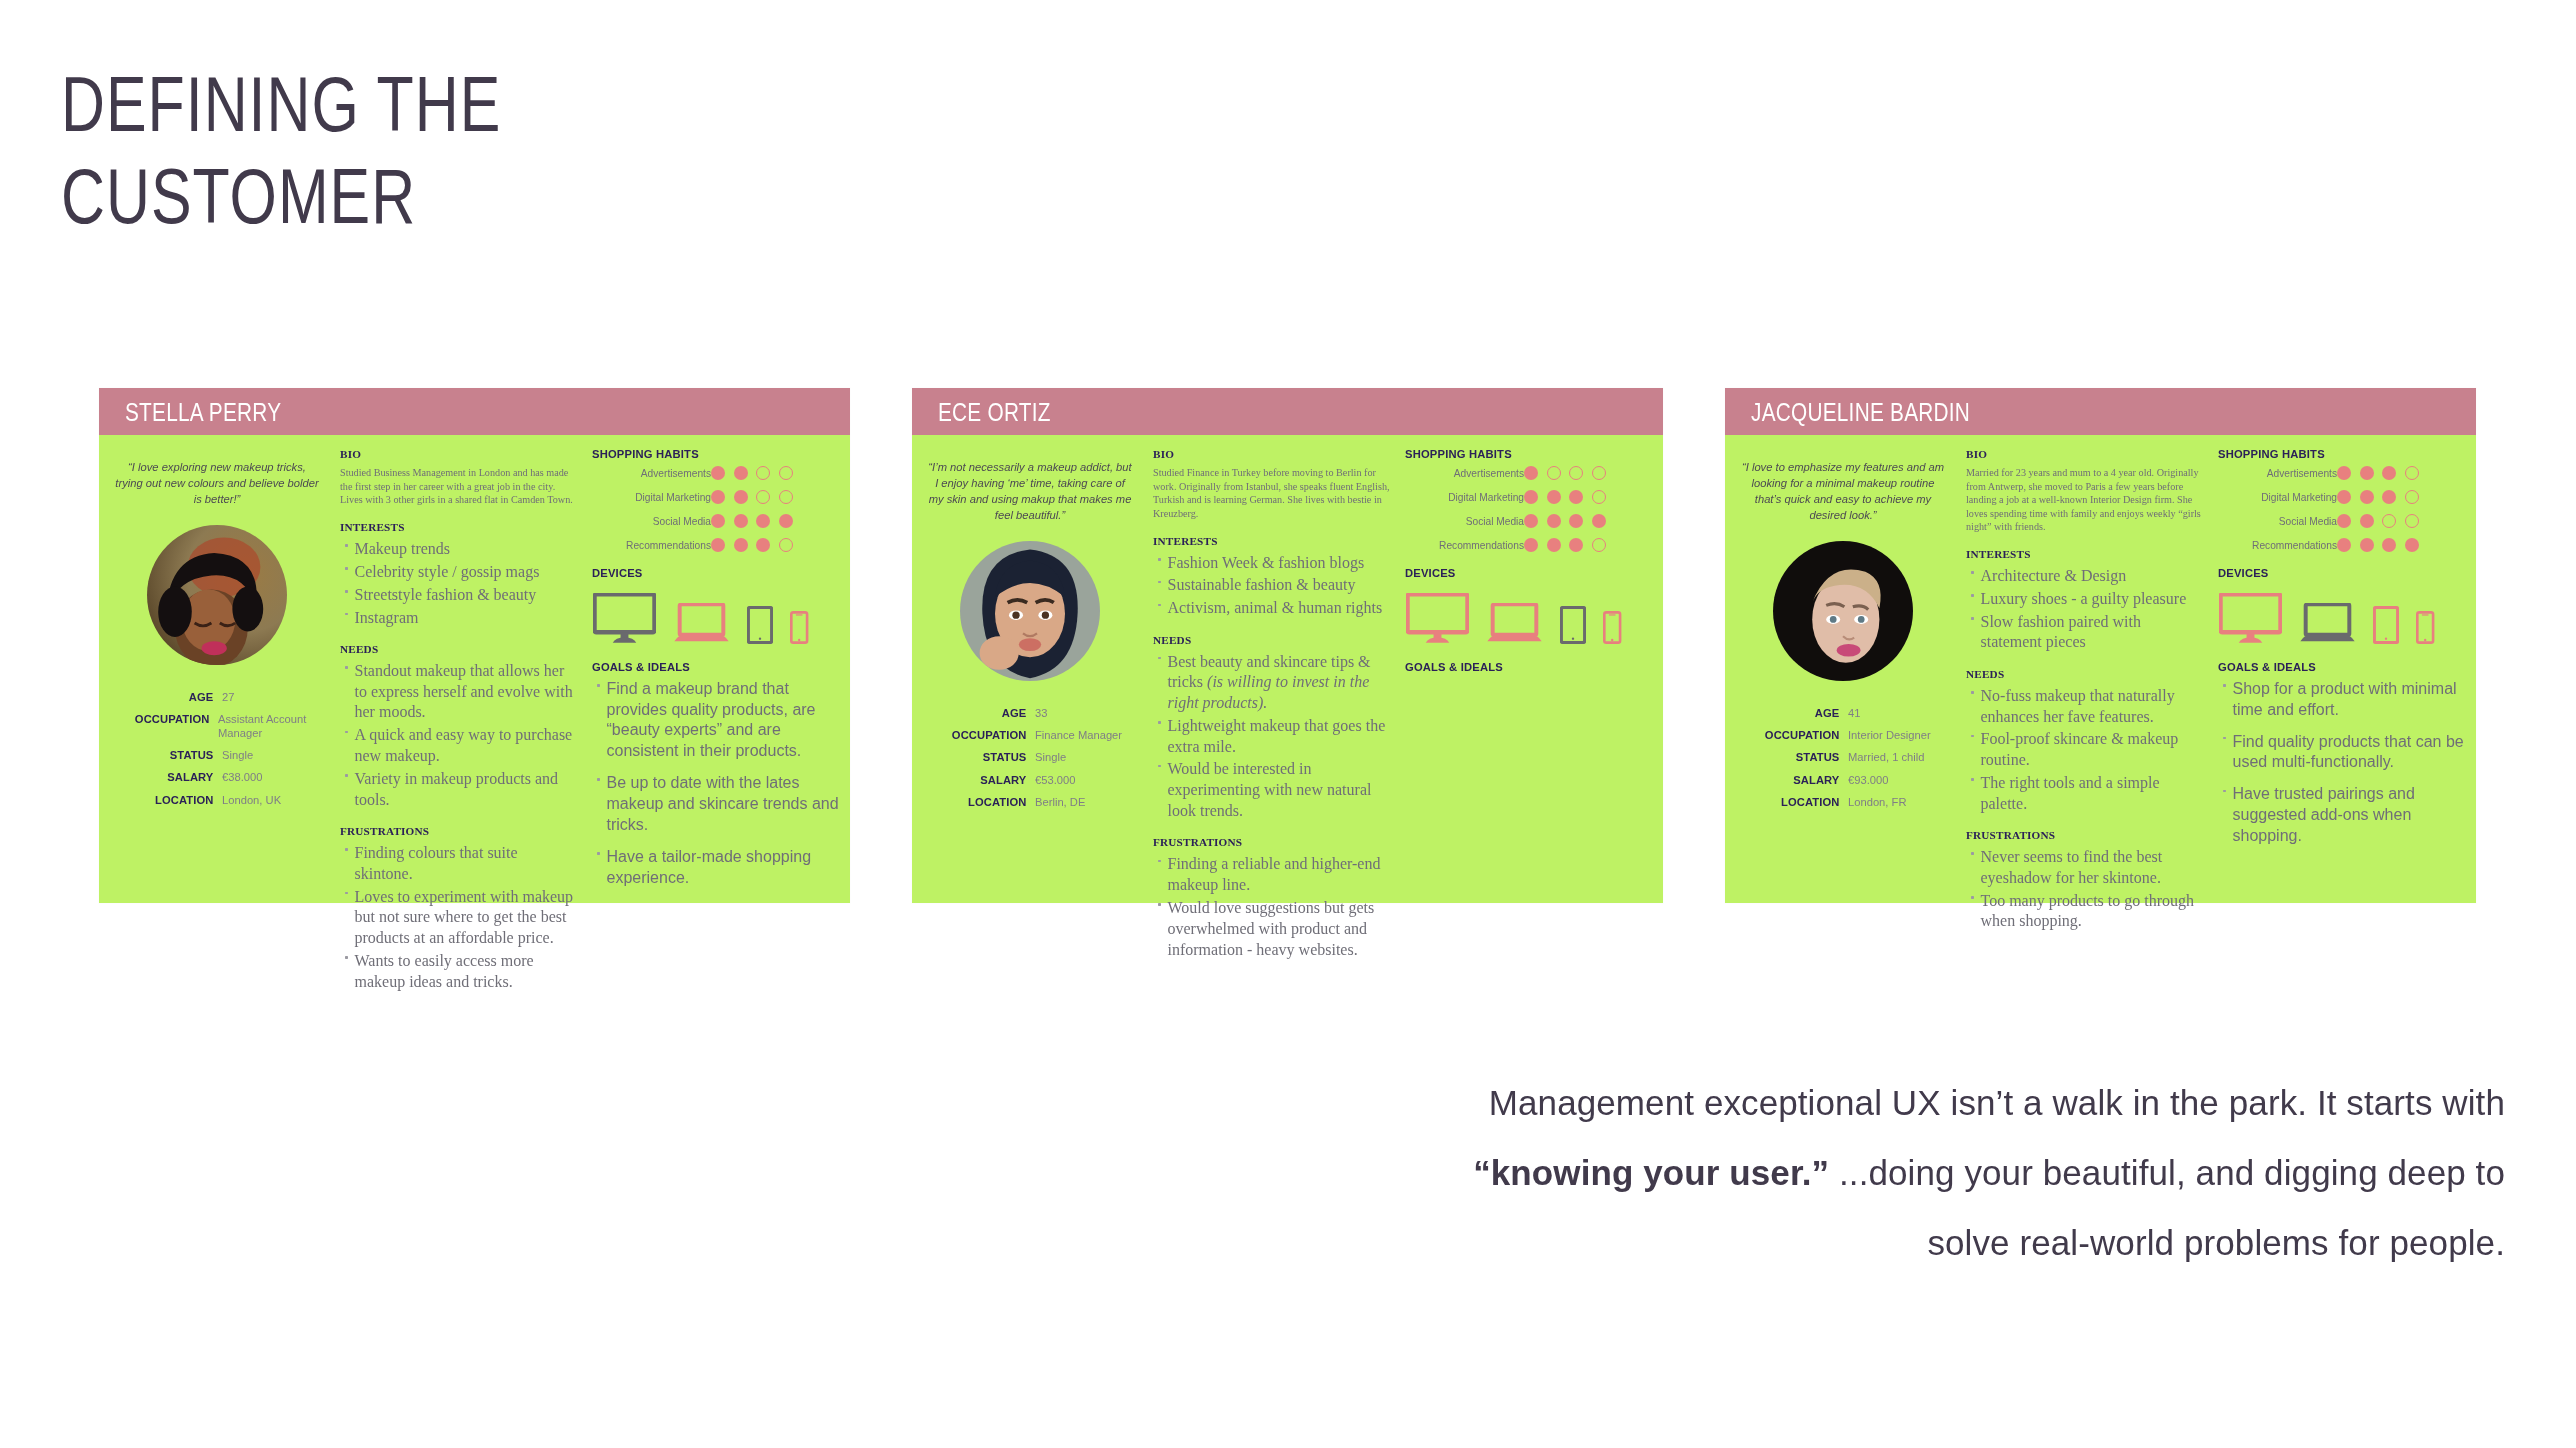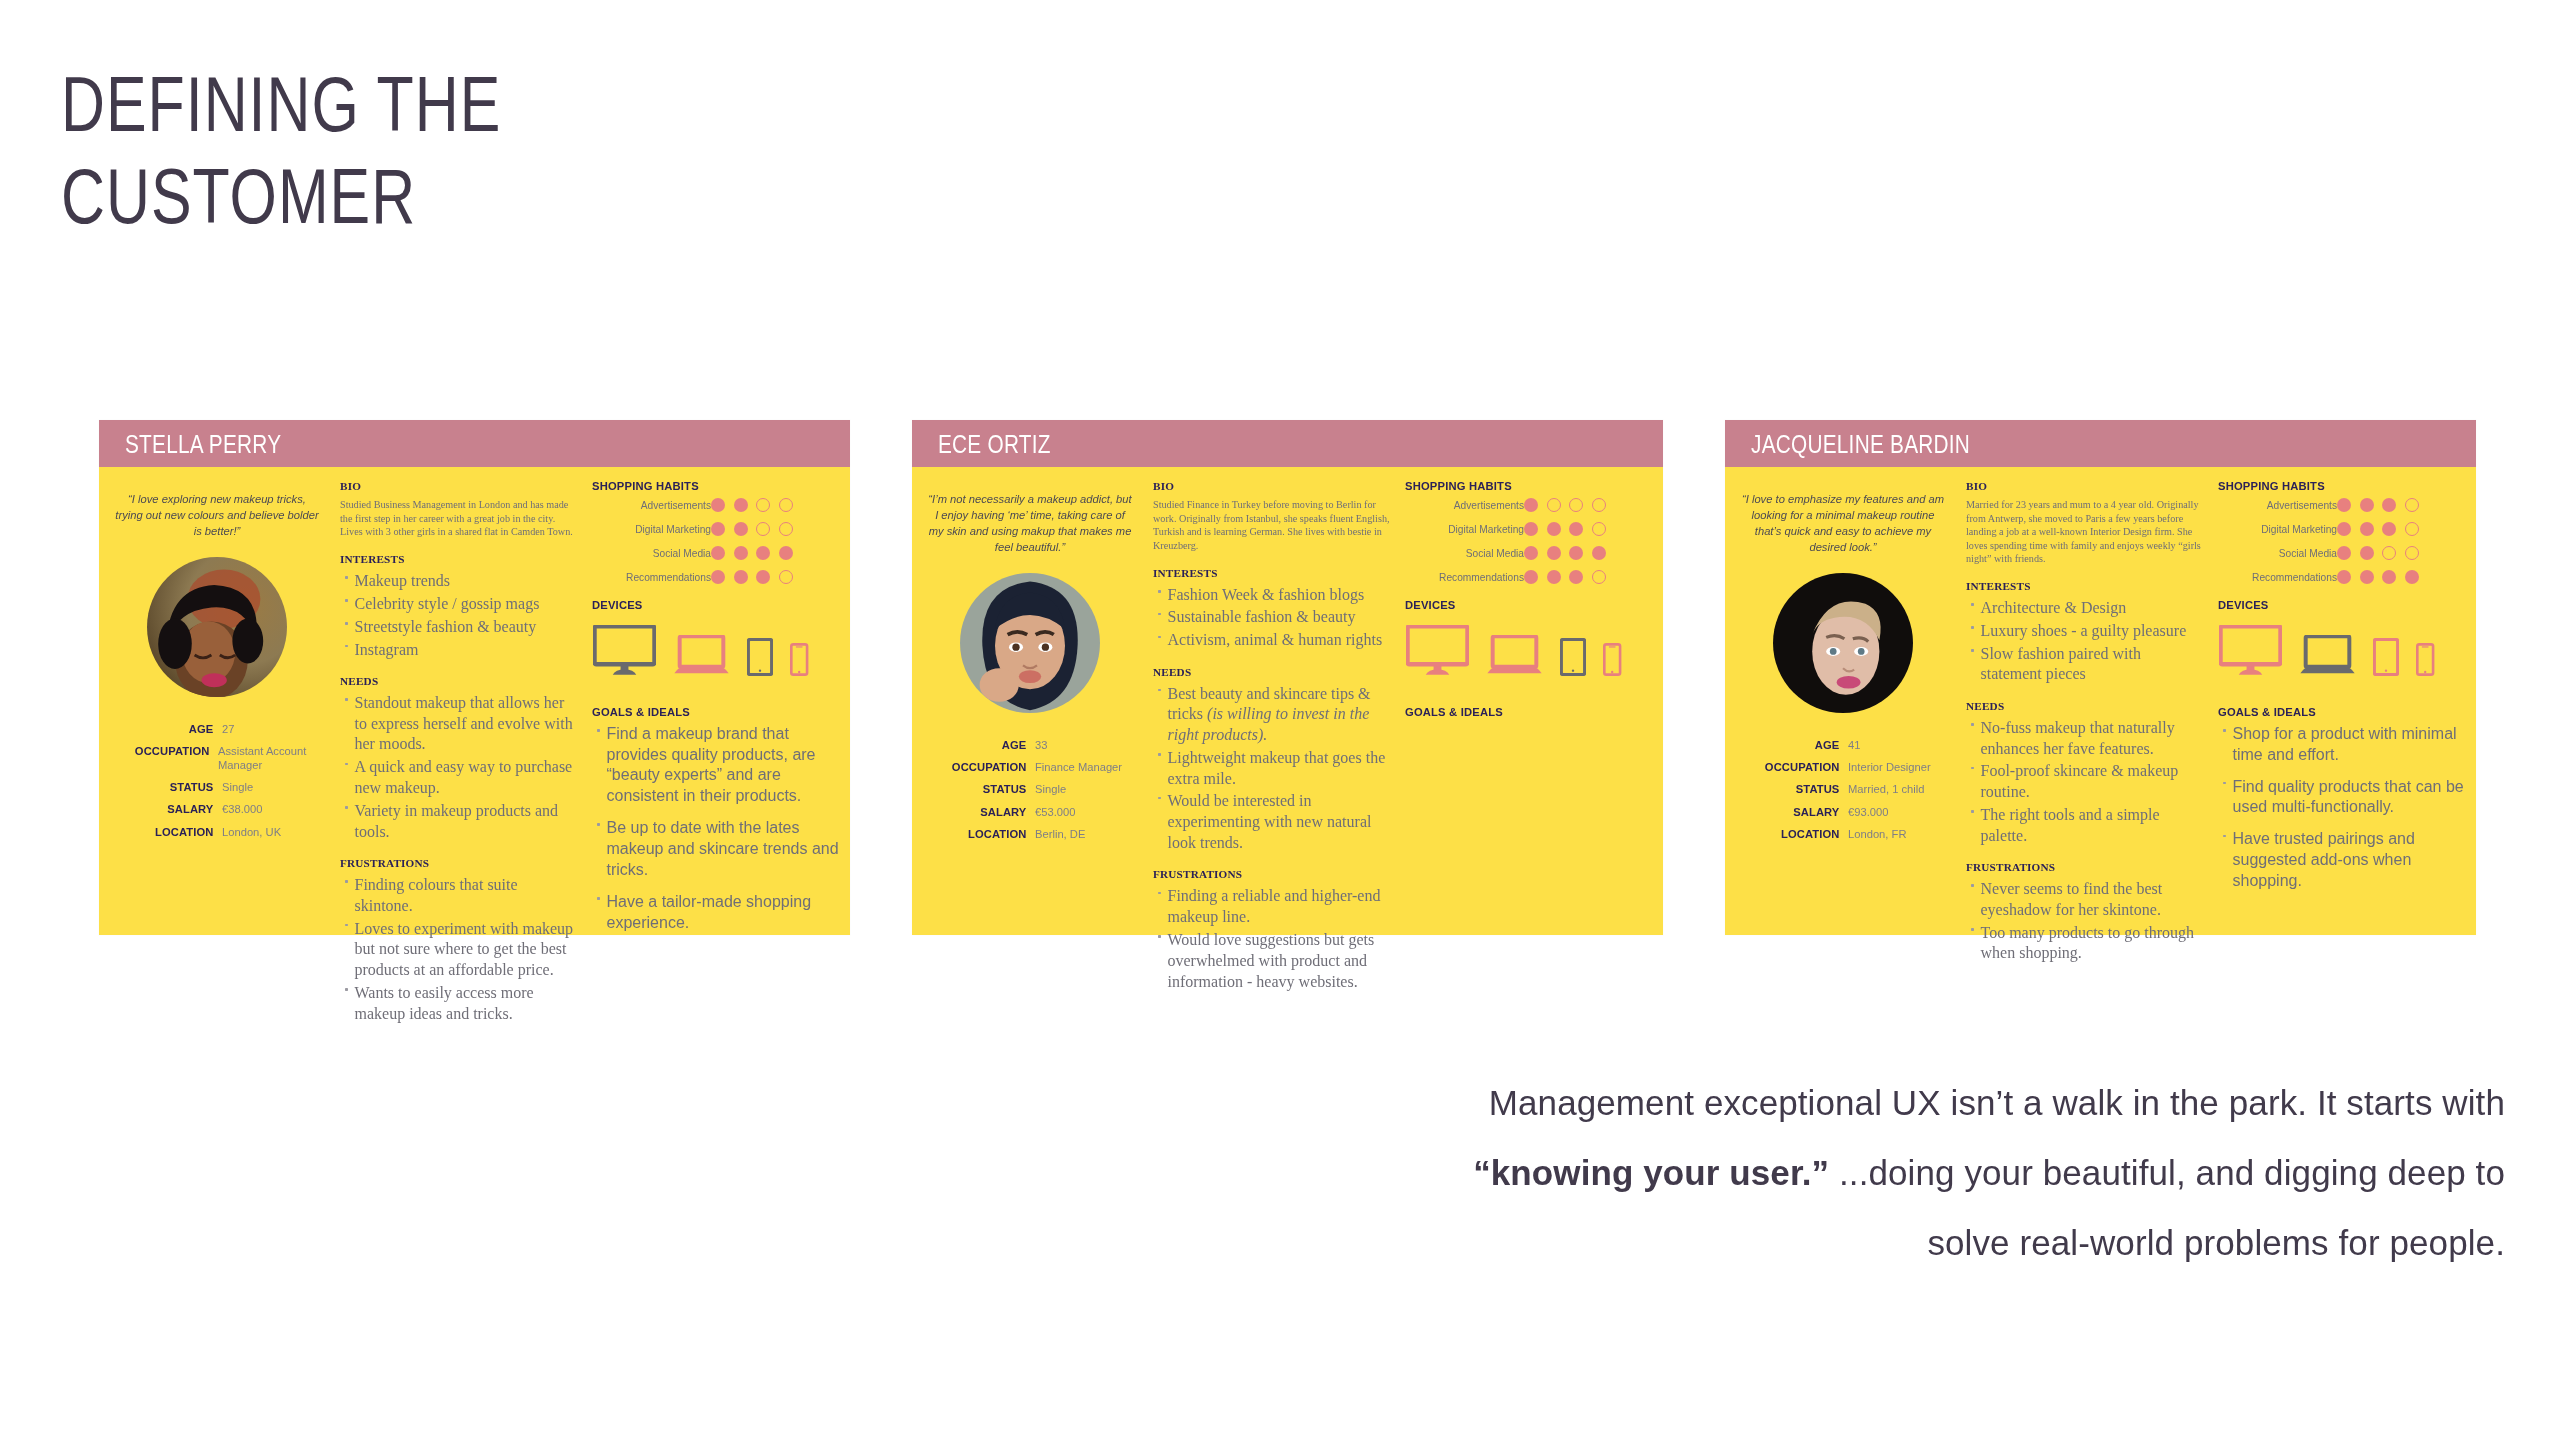--- a/index.html
+++ b/index.html
@@ -18,8 +18,8 @@
   }
   
   .persona-card{
-    position:absolute;top:420px;width:751px;height:515px;
-    background:#fde047;box-shadow:0 0 0 0.7px rgba(0,0,0,.015);
+    position:absolute;top:388px;width:751px;height:515px;
+    background:#bef264;box-shadow:0 0 0 0.7px rgba(0,0,0,.015);
   }
   #card-stella{left:99px;}
   #card-ece{left:912px;}

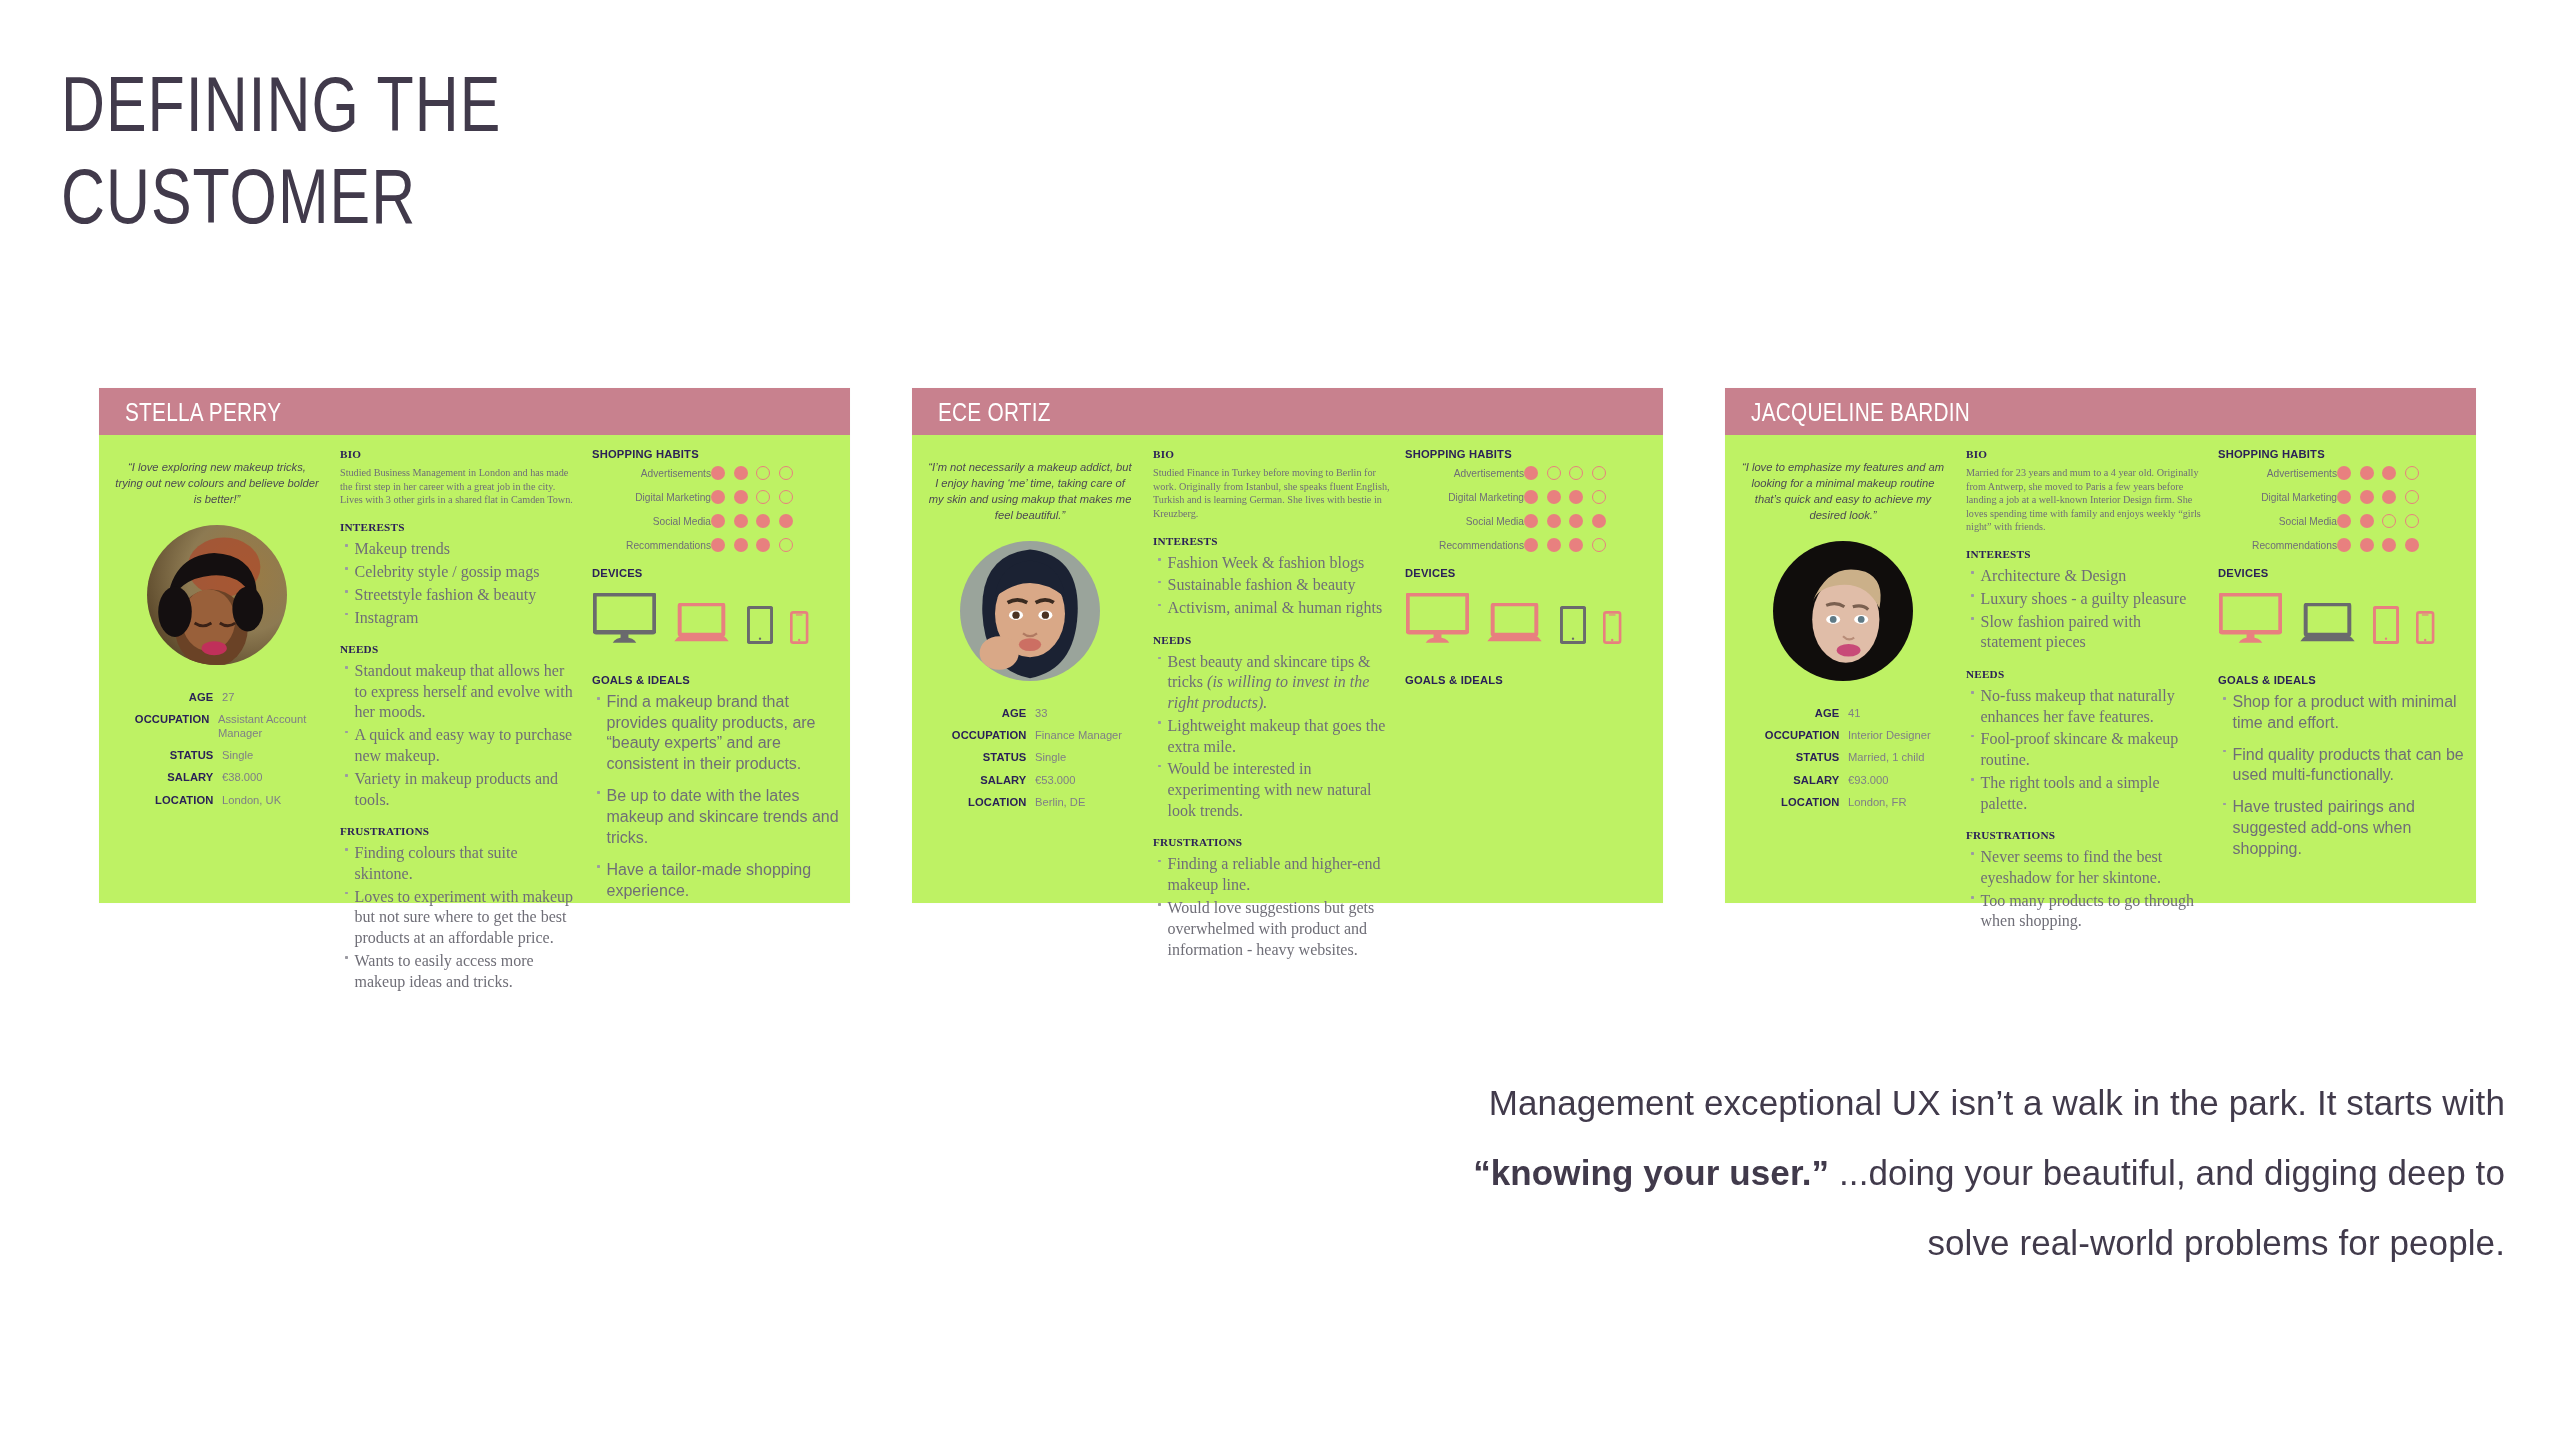--- a/index.html
+++ b/index.html
@@ -83,7 +83,7 @@
   .dot.off{background:transparent;border:1.6px solid #e8807f;}
   .devices{display:flex;align-items:flex-end;gap:17px;margin:8px 0 0 1.3px;height:57px;}
   .devices svg{display:block;}
-  .goals{margin-top:30px;}
+  .goals{margin-top:17px;}
 
   
   #closing-statement{

